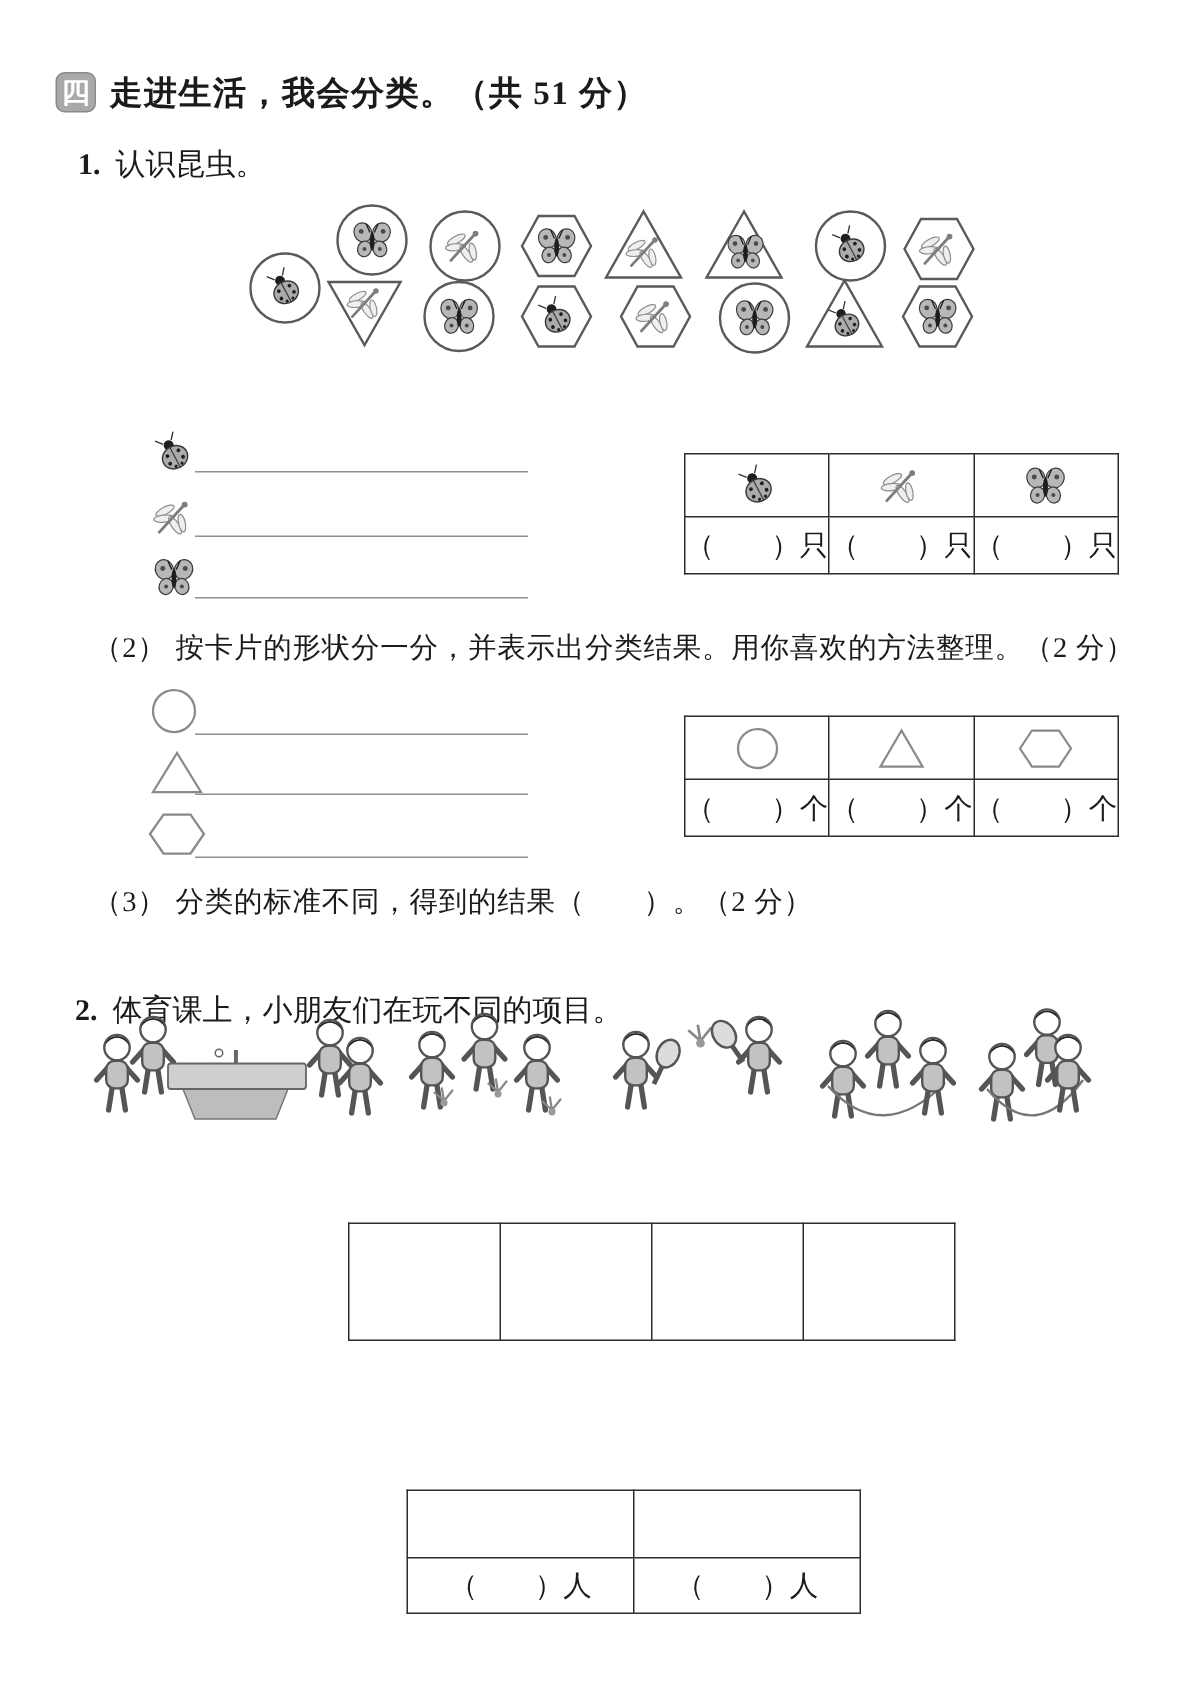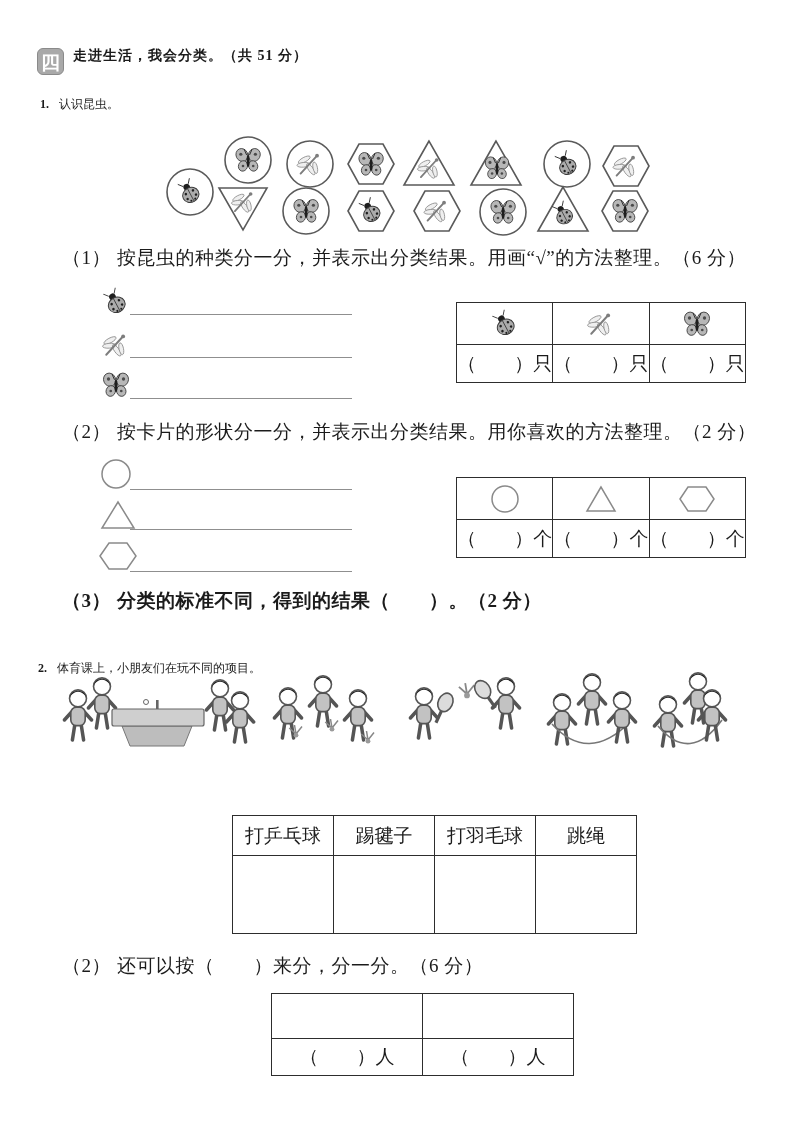--- a/index.html
+++ b/index.html
@@ -9,7 +9,7 @@
   .hdr-badge{position:absolute;left:37px;top:48px;width:27px;height:27px;line-height:27px;
         text-align:center;background:#a9a9a9;color:#fff;font-weight:bold;font-size:19px;
         border-radius:6px;border:1.5px solid #8a8a8a;box-sizing:border-box;}
-  .hdr-title{position:absolute;left:73px;top:47px;font-size:14px;font-weight:bold;letter-spacing:1px;}
+  .hdr-title{position:absolute;left:73px;top:47px;font-size:22px;font-weight:bold;letter-spacing:1px;}
   .qline{position:absolute;font-size:12px;}
   .qnum{font-weight:bold;margin-right:10px;}
   .ptext{position:absolute;font-size:19px;letter-spacing:0.5px;}

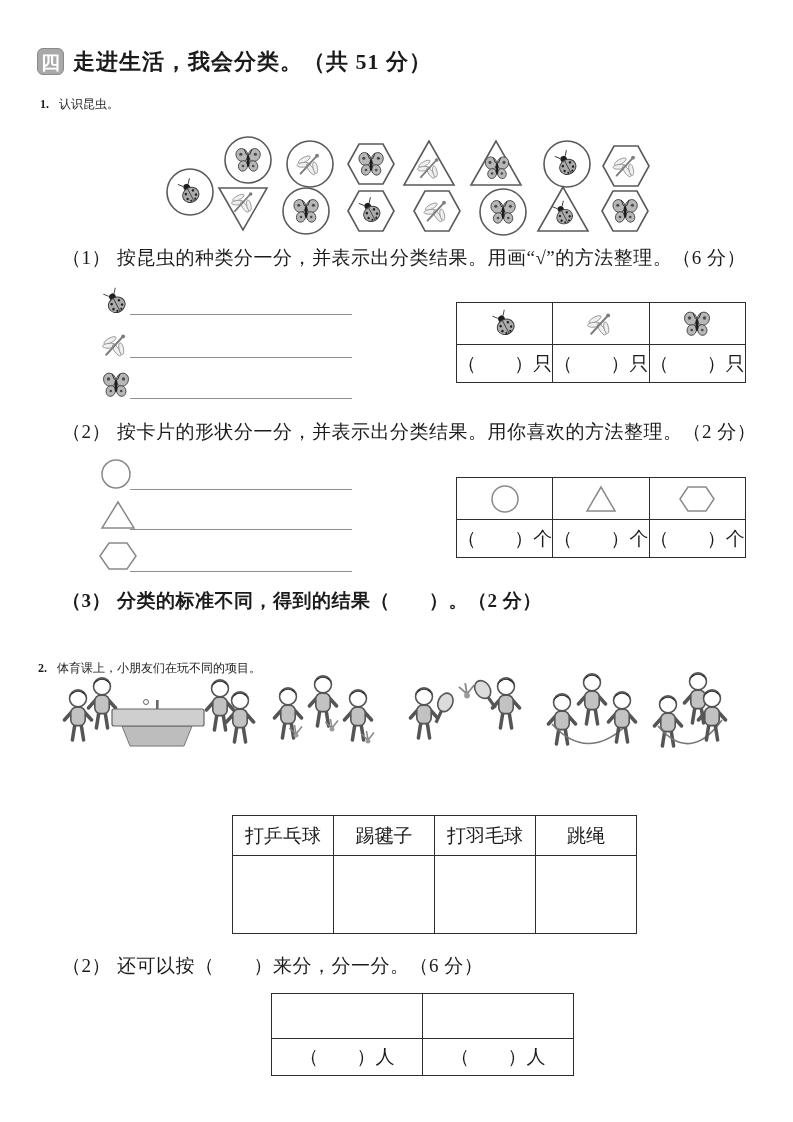--- a/index.html
+++ b/index.html
@@ -10,7 +10,7 @@
         text-align:center;background:#a9a9a9;color:#fff;font-weight:bold;font-size:19px;
         border-radius:6px;border:1.5px solid #8a8a8a;box-sizing:border-box;}
   .hdr-title{position:absolute;left:73px;top:47px;font-size:22px;font-weight:bold;letter-spacing:1px;}
-  .qline{position:absolute;font-size:12px;}
+  .qline{position:absolute;font-size:20px;margin-left:12px;}
   .qnum{font-weight:bold;margin-right:10px;}
   .ptext{position:absolute;font-size:19px;letter-spacing:0.5px;}
   .plabel{margin-right:6px;}

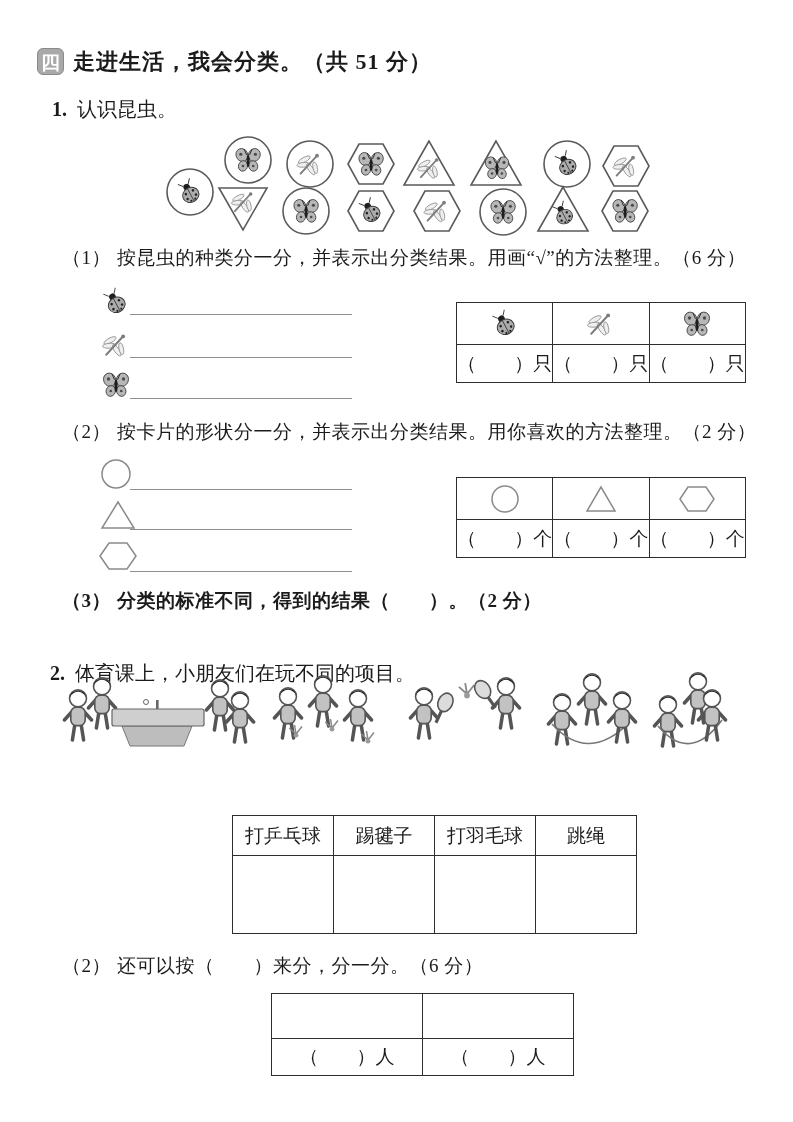--- a/index.html
+++ b/index.html
@@ -161,9 +161,6 @@
         </svg></div>
     </div>
 
-  <div class="ptext" style="left:62px;top:245px;">
-    <span class="plabel">（1）</span><span>按昆虫的种类分一分，并表示出分类结果。用画“√”的方法整理。（6 分）</span>
-  </div>
 
   <svg class="abs" style="left:100px;top:287px;" width="32" height="30" viewBox="0 0 40 40">
       <use href="#def-ladybug"></use>

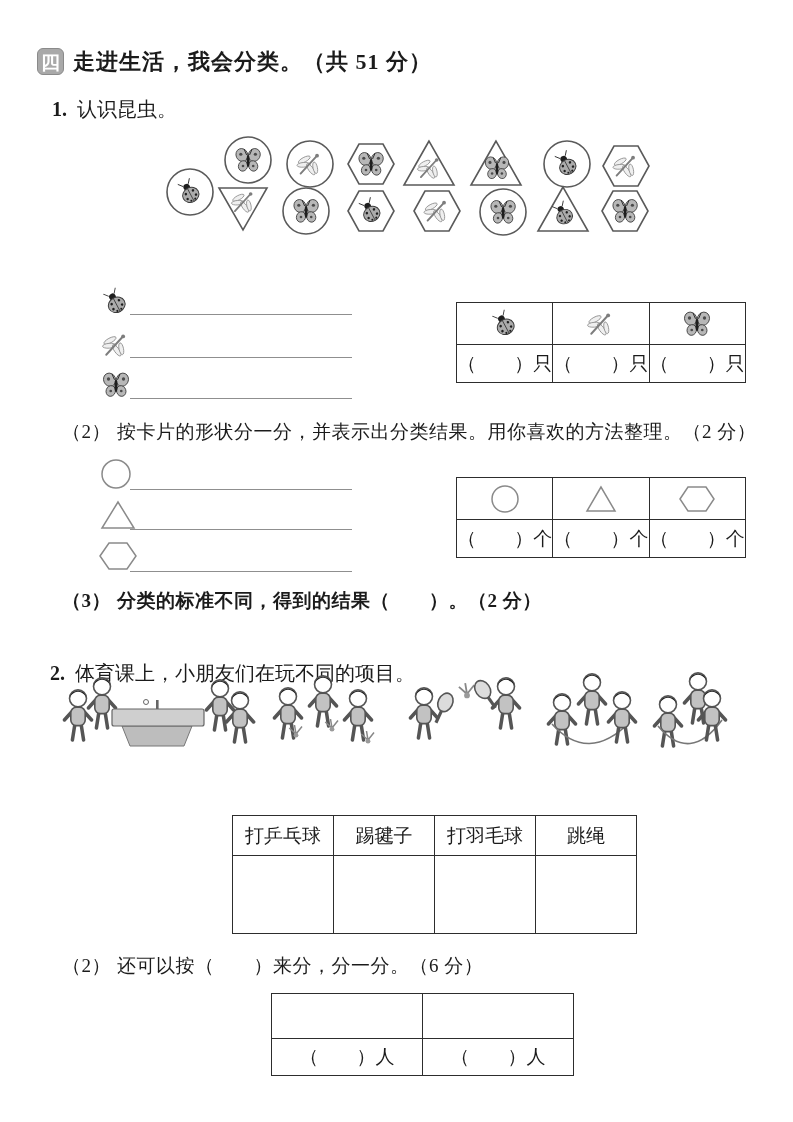--- a/index.html
+++ b/index.html
@@ -234,7 +234,7 @@
   </tbody>
     </table>
 
-  <div class="ptext" style="left:62px;top:588px;font-weight:bold;">
+  <div class="ptext" style="left:62px;top:588px;">
     <span class="plabel">（3）</span><span>分类的标准不同，得到的结果（　　）。（2 分）</span>
   </div>
 

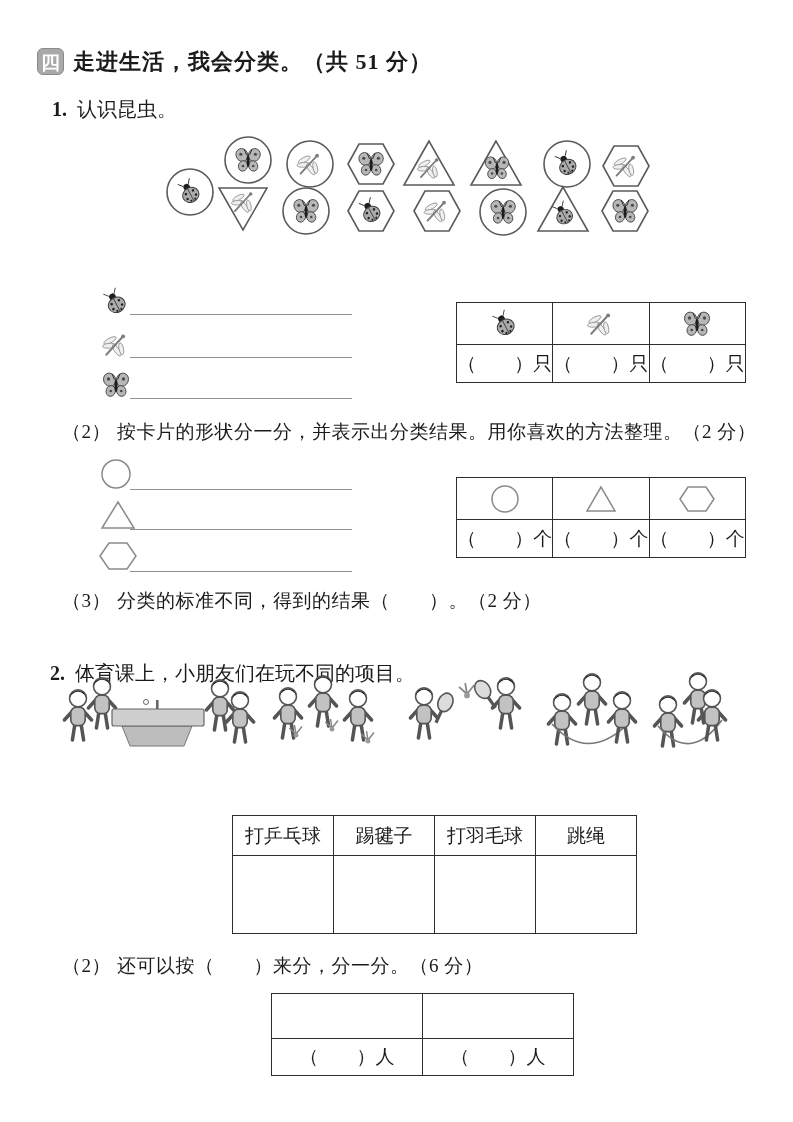--- a/index.html
+++ b/index.html
@@ -283,12 +283,6 @@
 
   <table class="tbl" style="left:232px;top:815px;width:405px;">
     <tbody>
-        <tr style="height:40px;font-size:18px;">
-      <td>打乒乓球</td>
-      <td>踢毽子</td>
-      <td>打羽毛球</td>
-      <td>跳绳</td>
-    </tr>
     <tr style="height:78px;">
       <td></td>
       <td></td>

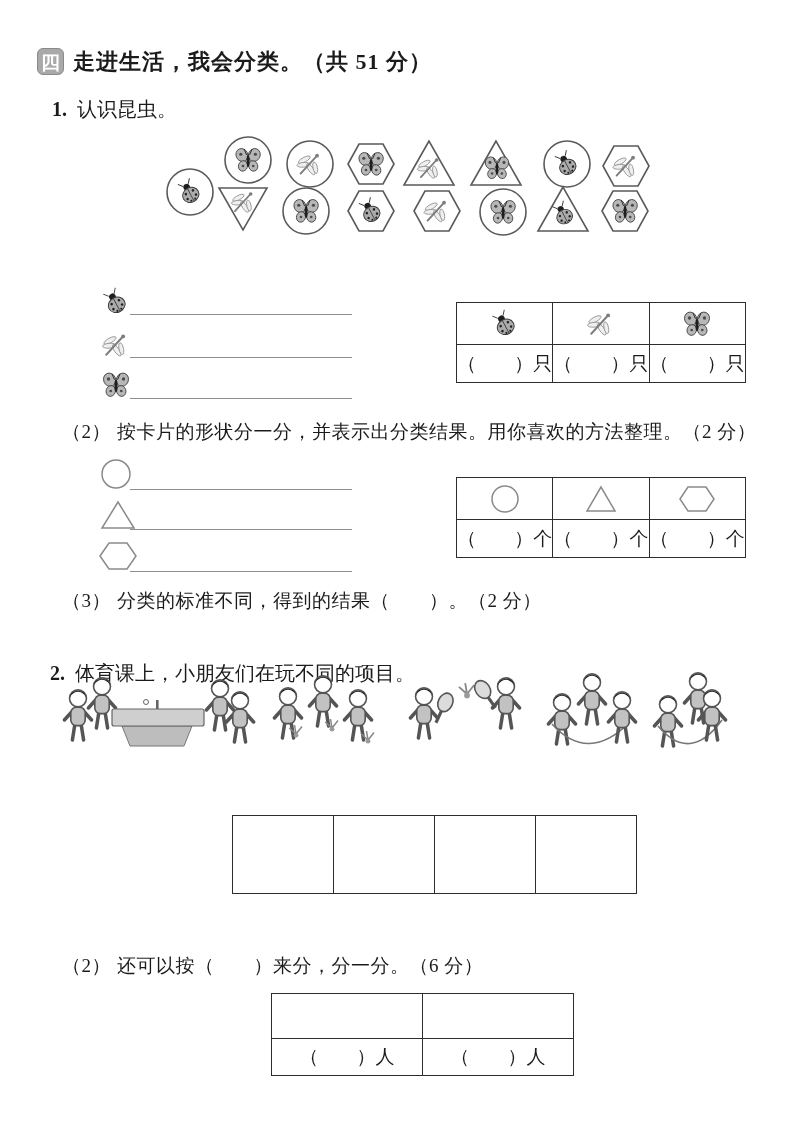--- a/index.html
+++ b/index.html
@@ -292,9 +292,6 @@
   </tbody>
     </table>
 
-  <div class="ptext" style="left:62px;top:953px;">
-    <span class="plabel">（2）</span><span>还可以按（　　）来分，分一分。（6 分）</span>
-  </div>
 
   <table class="tbl" style="left:271px;top:993px;width:303px;">
     <tbody>

